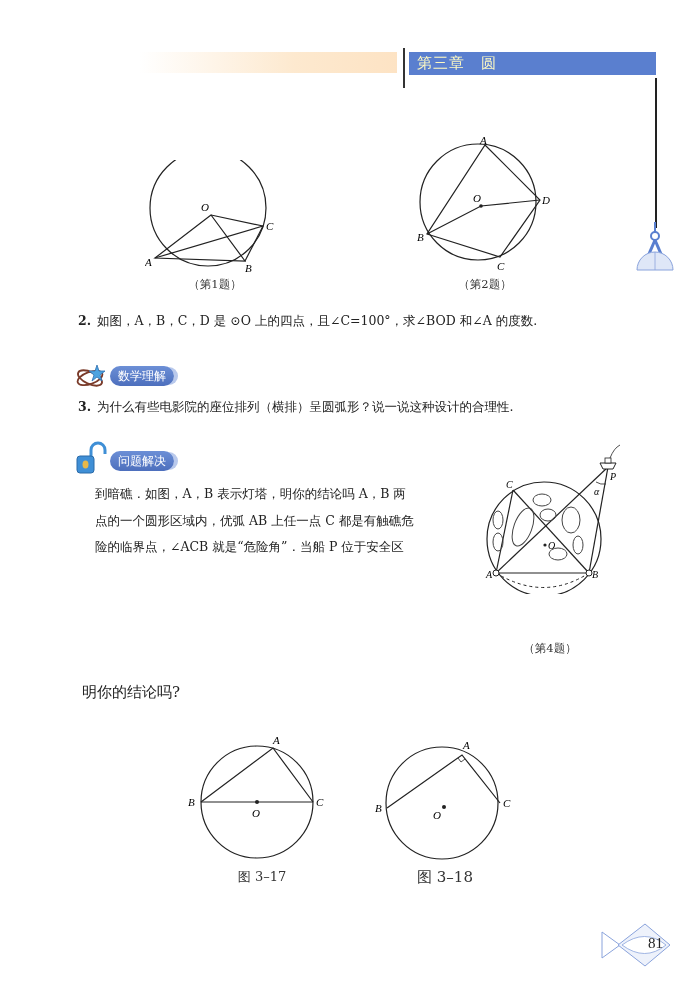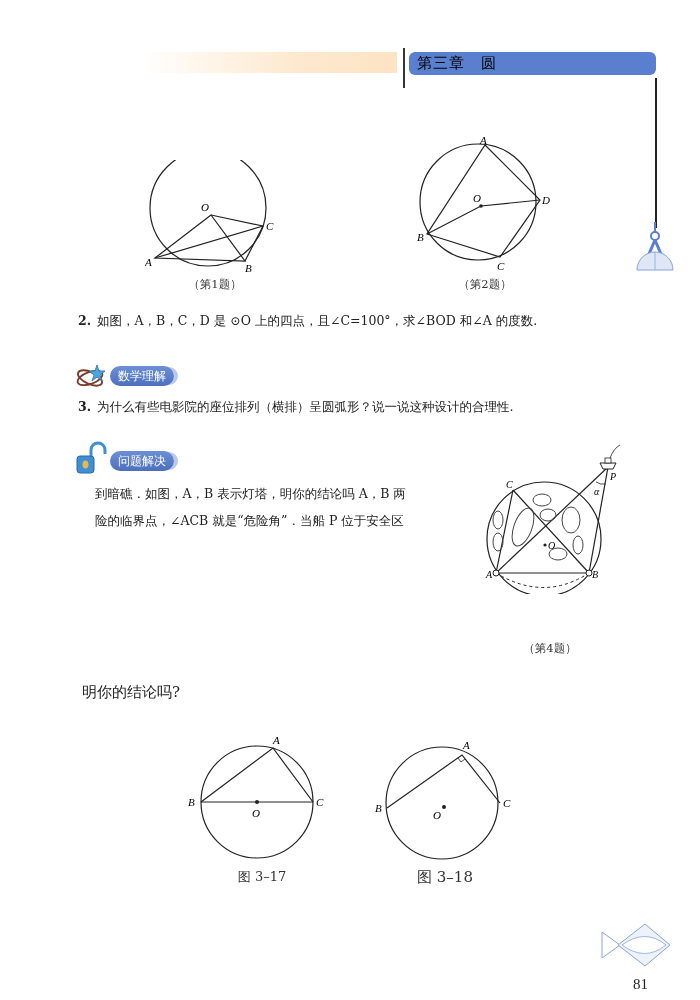--- a/index.html
+++ b/index.html
@@ -10,8 +10,8 @@
     background:linear-gradient(to right, rgba(253,235,210,0) 0%, #fde9cf 60%, #fde3c4 100%); }
   .header-sep { left:403px; top:48px; width:2px; height:40px; background:#333; }
   .header-bar { left:409px; top:52px; width:247px; height:23px; background:#5a7fcf;
-    color:#000000; font-family:"DejaVu Sans","Liberation Sans",sans-serif; font-size:15px;
-    line-height:23px; padding-left:8px; box-sizing:border-box; letter-spacing:1px;border-radius:6px; }
+    color:#fef9c3; font-family:"DejaVu Sans","Liberation Sans",sans-serif; font-size:15px;
+    line-height:23px; padding-left:8px; box-sizing:border-box; letter-spacing:1px; }
   .side-line { left:655px; top:78px; width:1.5px; height:150px; background:#222; }
   .text { font-size:12.5px; line-height:26px; color:#222; }
   .q-num { font-weight:bold; margin-right:6px; }

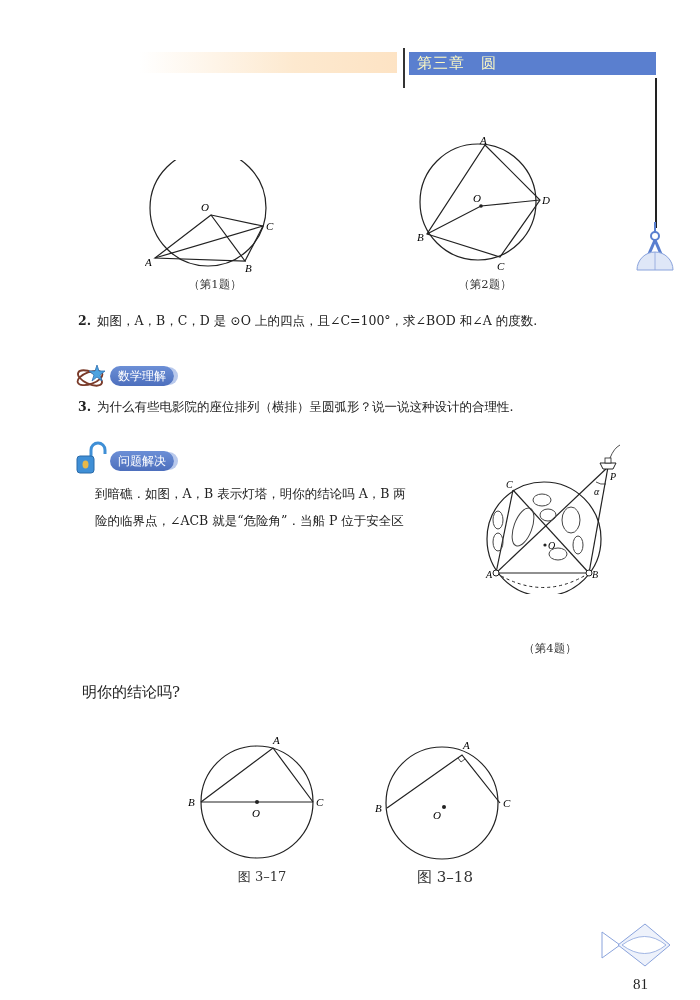--- a/index.html
+++ b/index.html
@@ -89,6 +89,7 @@
 
 <div class="abs text" style="left:78px;top:481px;width:400px;line-height:26.5px;">
   <div style="padding-left:17px;">到暗礁．如图，A，B 表示灯塔，明你的结论吗 A，B 两</div>
+  <div style="padding-left:17px;">点的一个圆形区域内，优弧 AB 上任一点 C 都是有触礁危</div>
   <div style="padding-left:17px;">险的临界点，∠ACB 就是“危险角”．当船 P 位于安全区</div>
 </div>
 

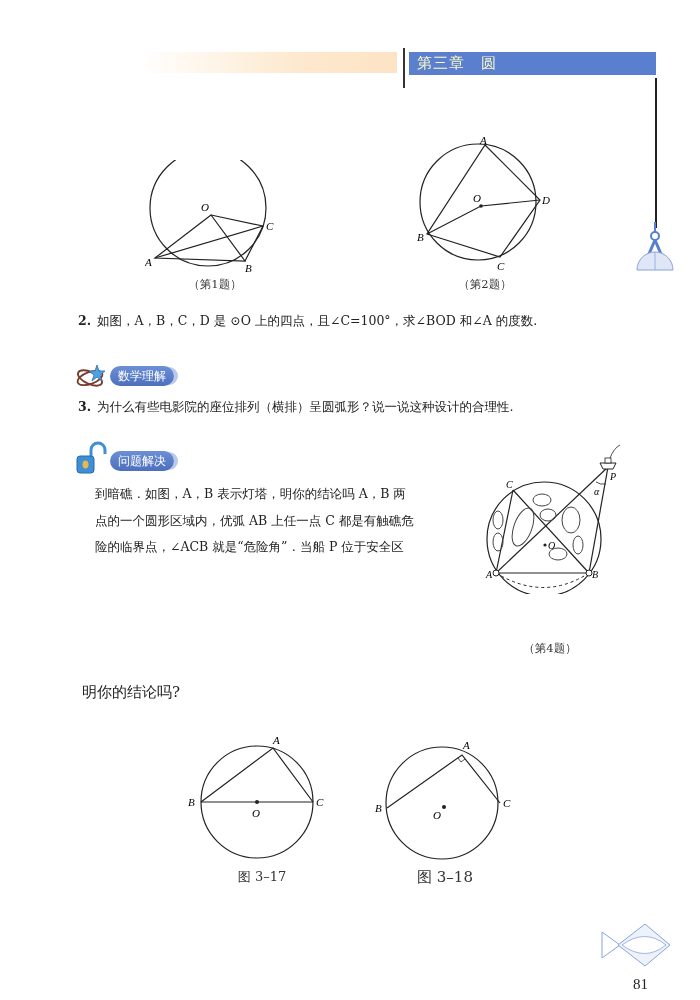--- a/index.html
+++ b/index.html
@@ -158,6 +158,6 @@
   <polygon points="18,25 45,4 70,25 45,46" fill="#eef2fb" stroke="#8aa3dc" stroke-width="1"></polygon>
   <path d="M22 25 Q45 8 66 25 Q45 42 22 25 Z" fill="#fff" stroke="#8aa3dc" stroke-width="0.8"></path>
 </svg>
-<div class="abs pagenum" style="left:633px;top:976px;width:30px;text-align:left;">81</div>
+<div class="abs pagenum" style="left:633px;top:935px;width:30px;text-align:right;">81</div>
 
 </body></html>

